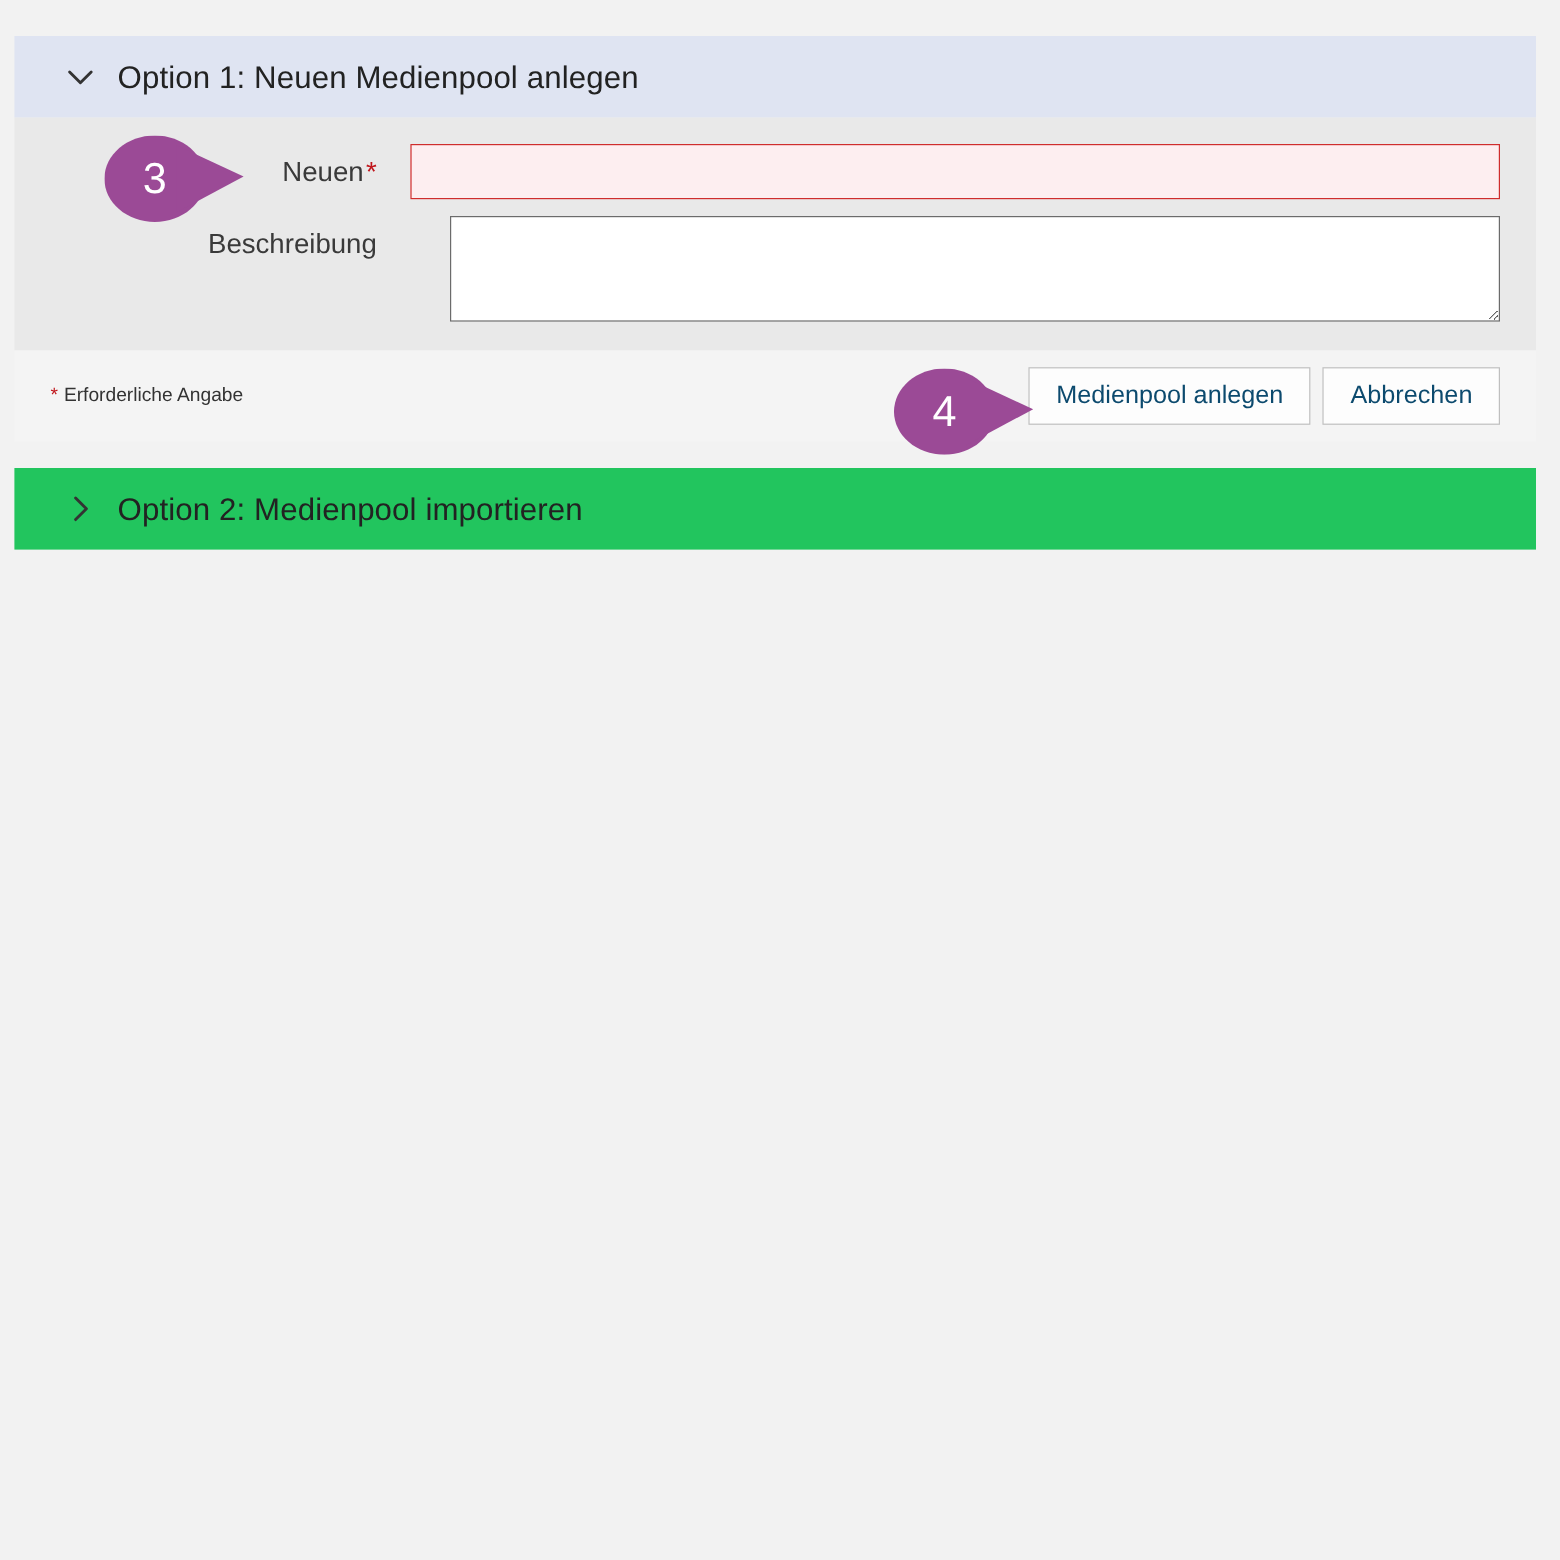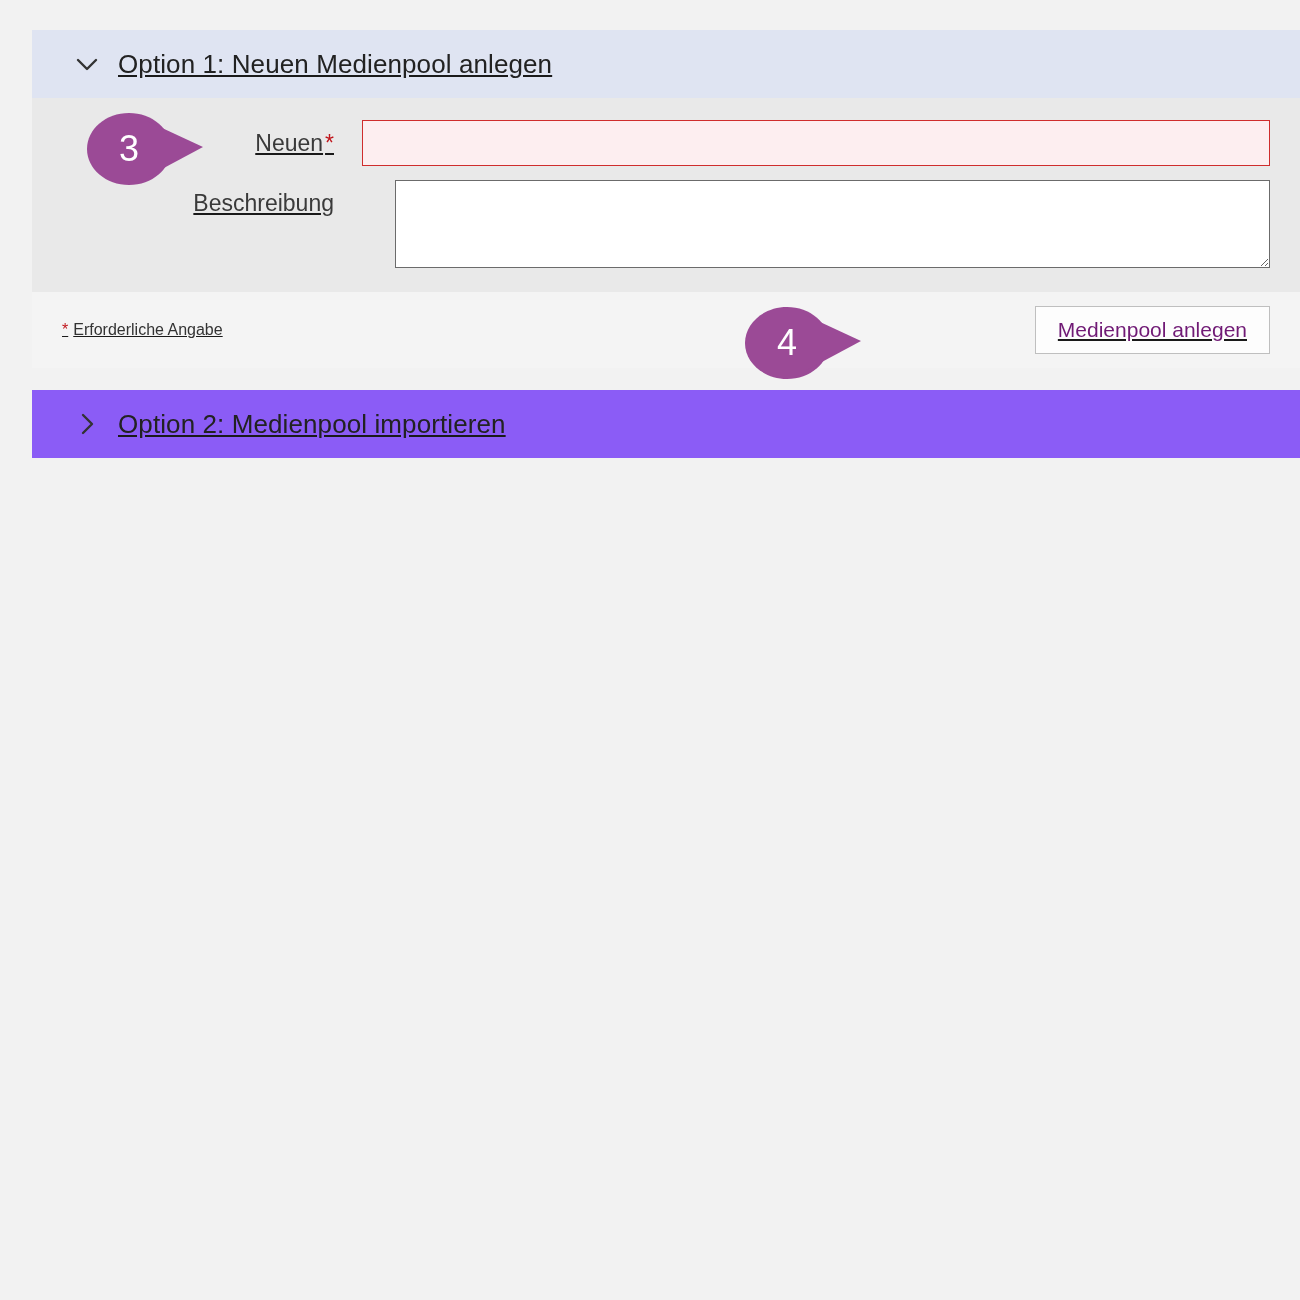--- a/index.html
+++ b/index.html
@@ -24,10 +24,9 @@
   
   .panel {
     position: absolute;
-    left: 32px;
+    left: 12px;
     top: 30px;
     width: 1268px;
-    text-decoration: underline;
   }
 
   .section-header {

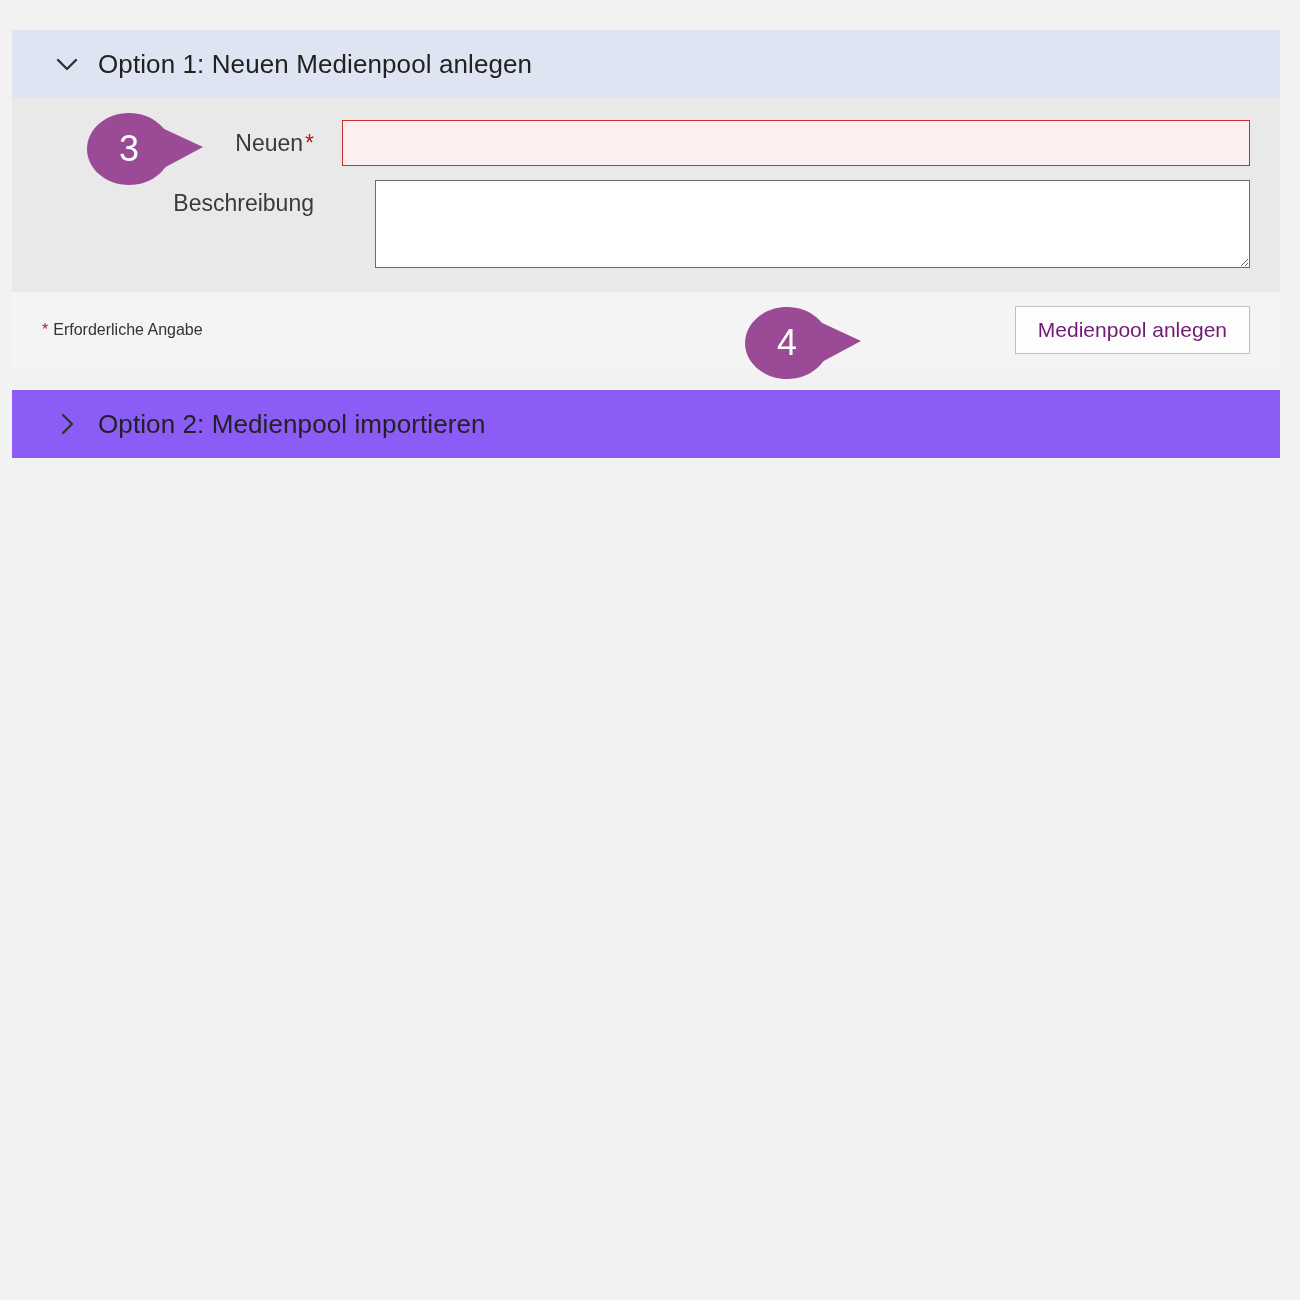--- a/index.html
+++ b/index.html
@@ -150,7 +150,7 @@
     border: 1px solid #bfbfbf;
     font-family: "Liberation Sans", sans-serif;
     font-size: 21px;
-    color: #701a75;
+    color: #0c4a6e;
     padding: 0 22px;
     height: 48px;
     line-height: 46px;

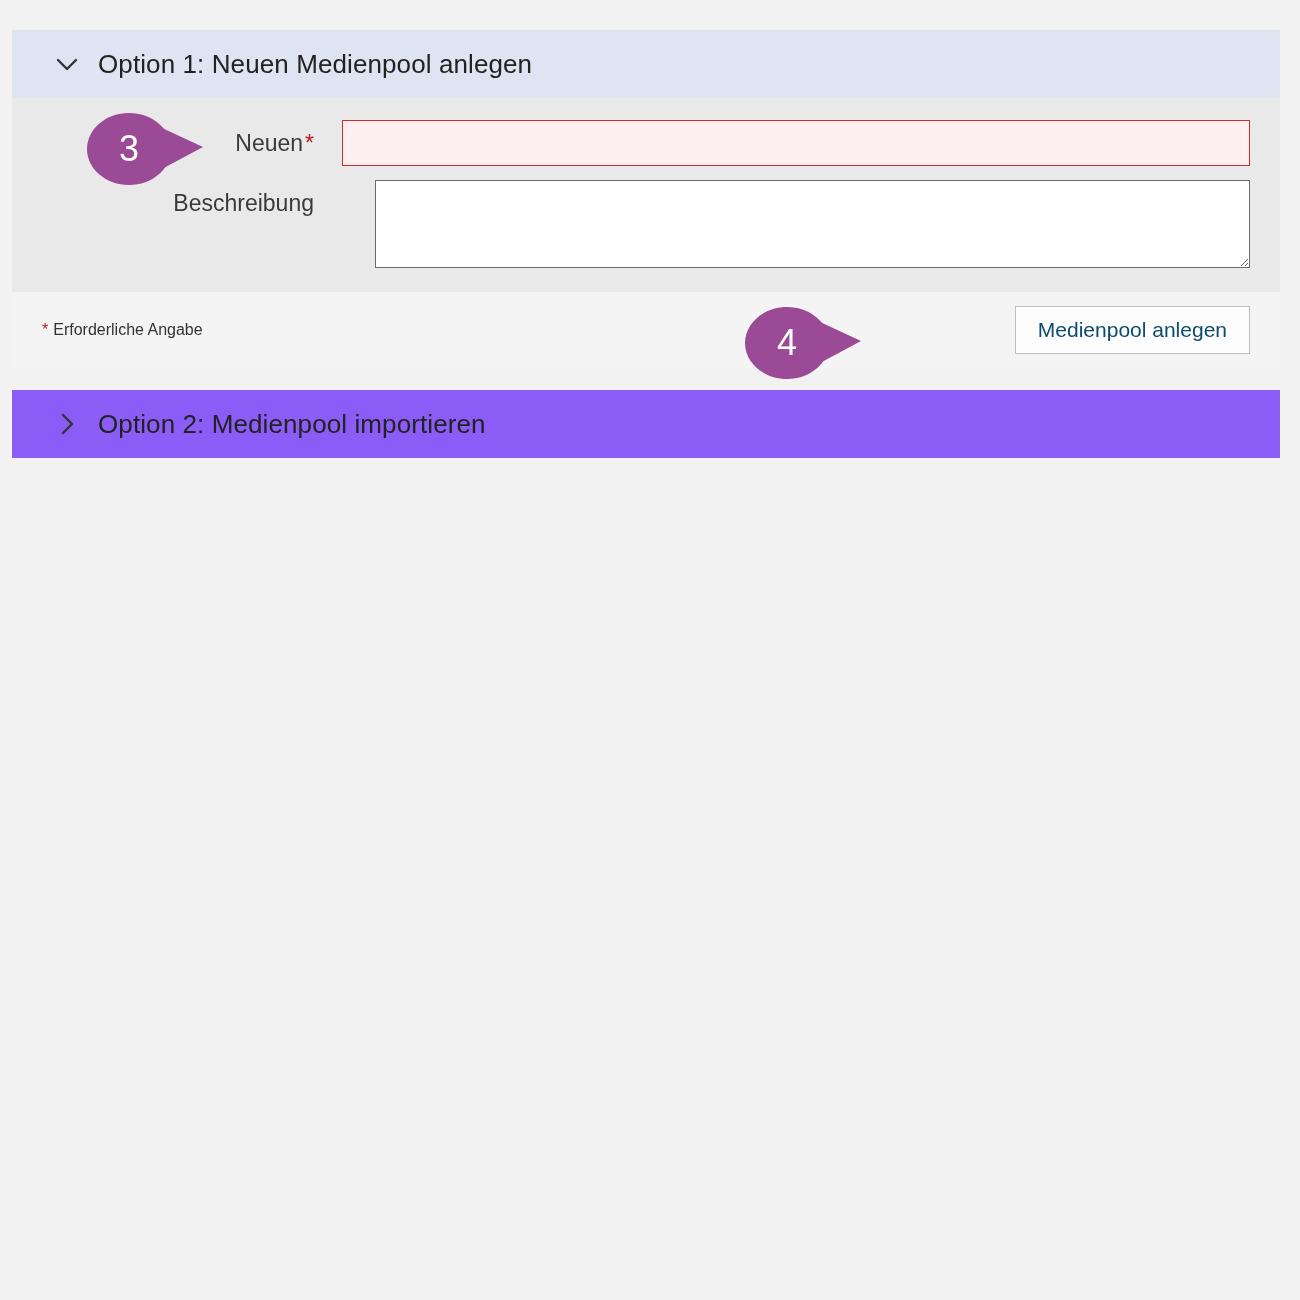--- a/index.html
+++ b/index.html
@@ -230,6 +230,7 @@
       </div>
       <div class="btn-group">
         <button class="btn">Medienpool anlegen</button>
+        <button class="btn">Abbrechen</button>
       </div>
     </div>
 

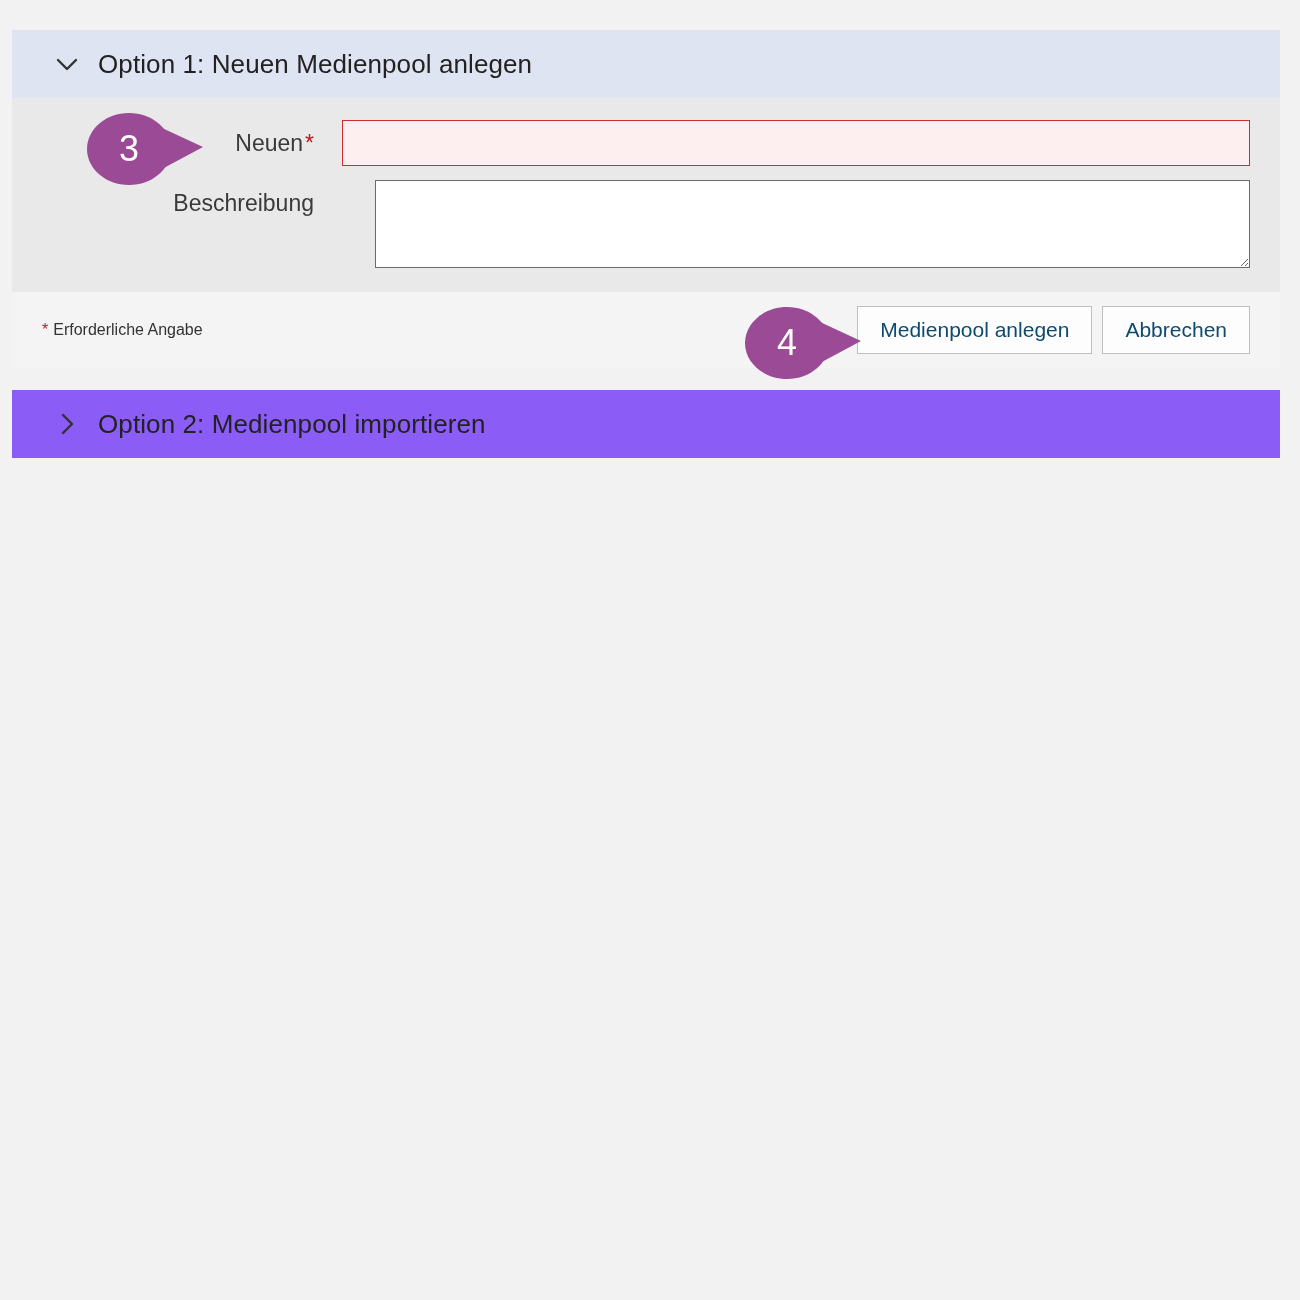--- a/index.html
+++ b/index.html
@@ -38,7 +38,7 @@
     box-sizing: border-box;
   }
   .section-header-2 {
-    background: #8b5cf6;
+    background: #22c55e;
   }
 
   .chevron {

